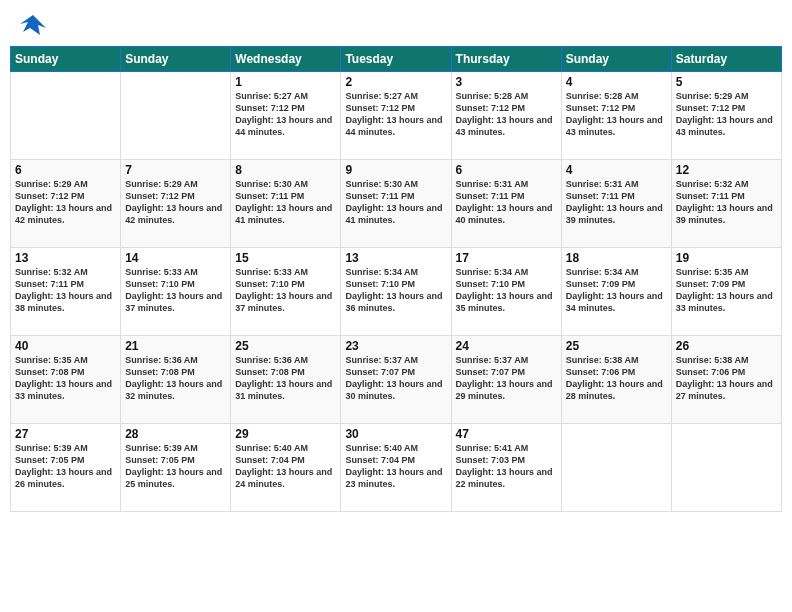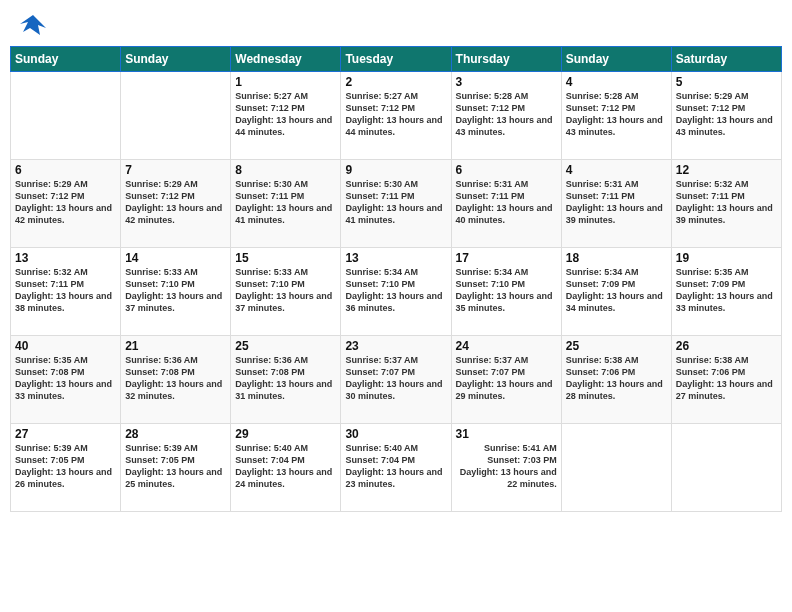--- a/index.html
+++ b/index.html
@@ -321,7 +321,7 @@
 Daylight: 13 hours and 23 minutes.</div>
         </td>
         <td>
-          <span class="day-num">31</span>
+          <span class="day-num">47</span>
           <div class="day-info" style="white-space: pre-line; text-align: right;">Sunrise: 5:41 AM
 Sunset: 7:03 PM
 Daylight: 13 hours and 22 minutes.</div>

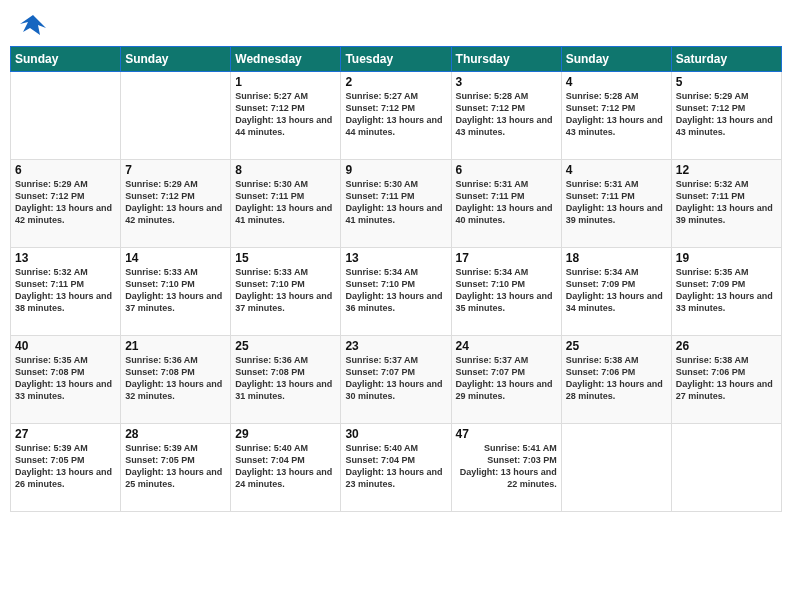--- a/index.html
+++ b/index.html
@@ -322,7 +322,7 @@
         </td>
         <td>
           <span class="day-num">47</span>
-          <div class="day-info" style="white-space: pre-line; text-align: right;">Sunrise: 5:41 AM
+          <div class="day-info" style="white-space: pre-line;">Sunrise: 5:41 AM
 Sunset: 7:03 PM
 Daylight: 13 hours and 22 minutes.</div>
         </td>

